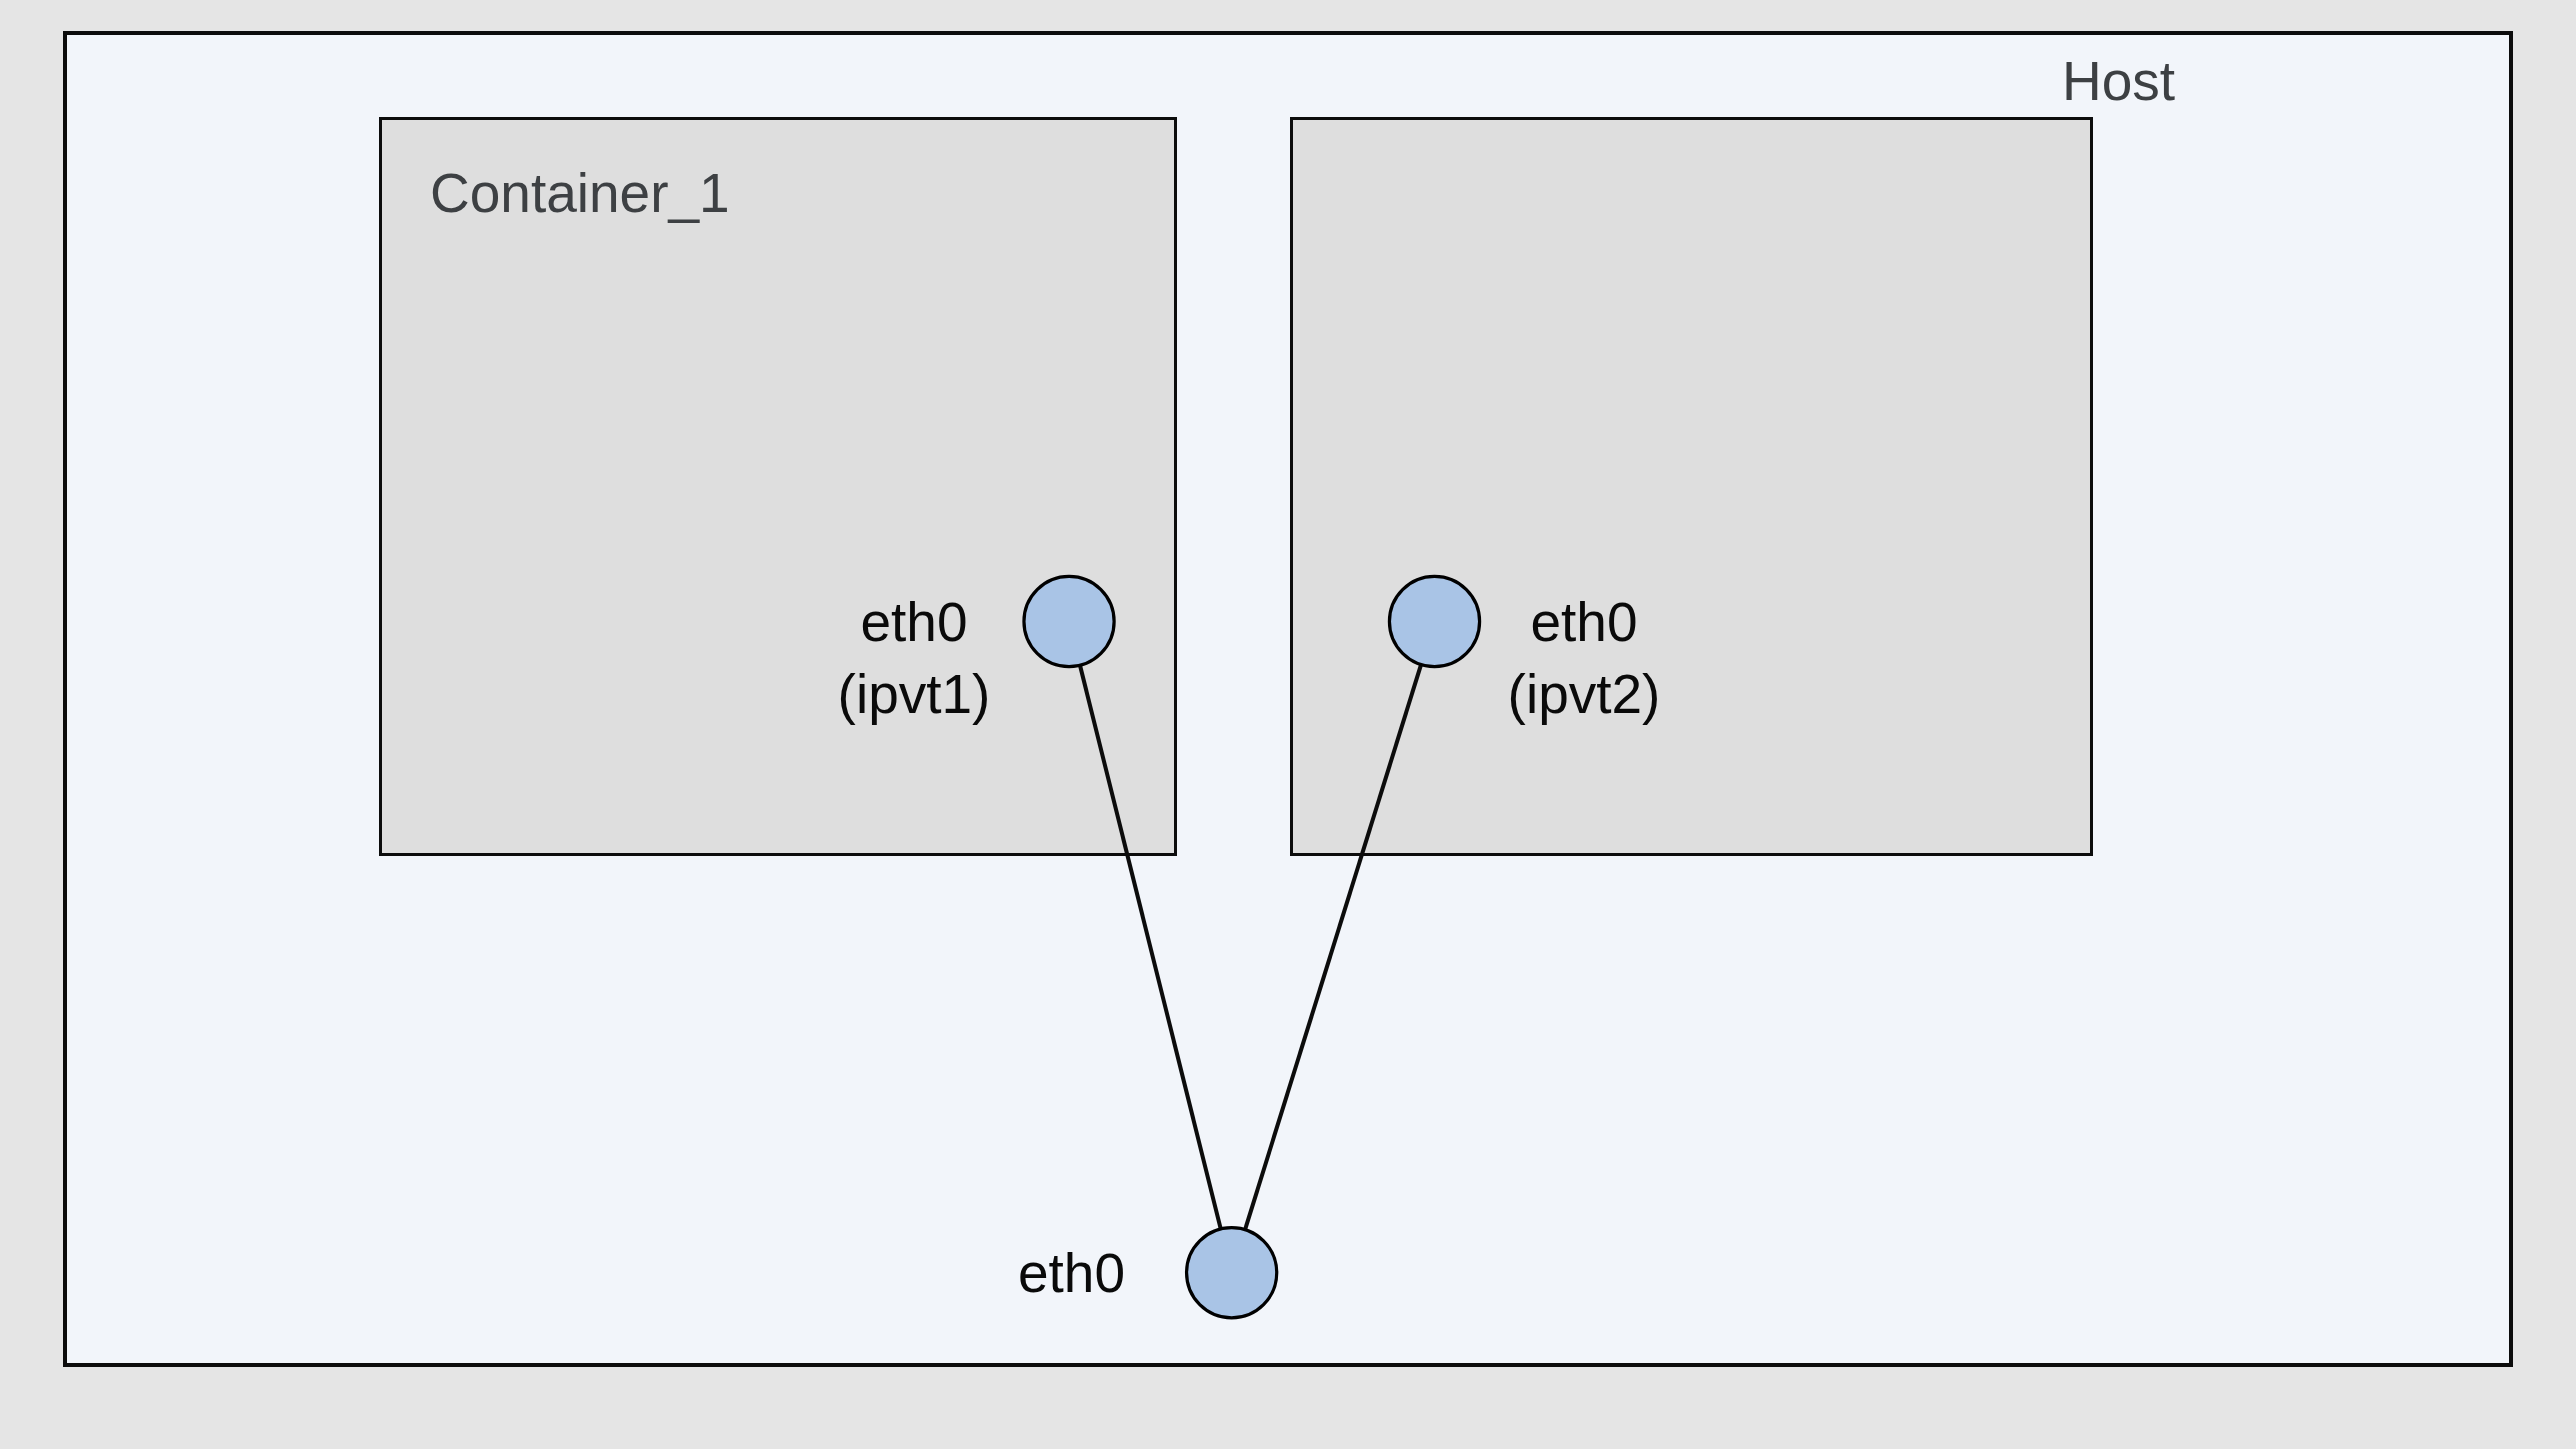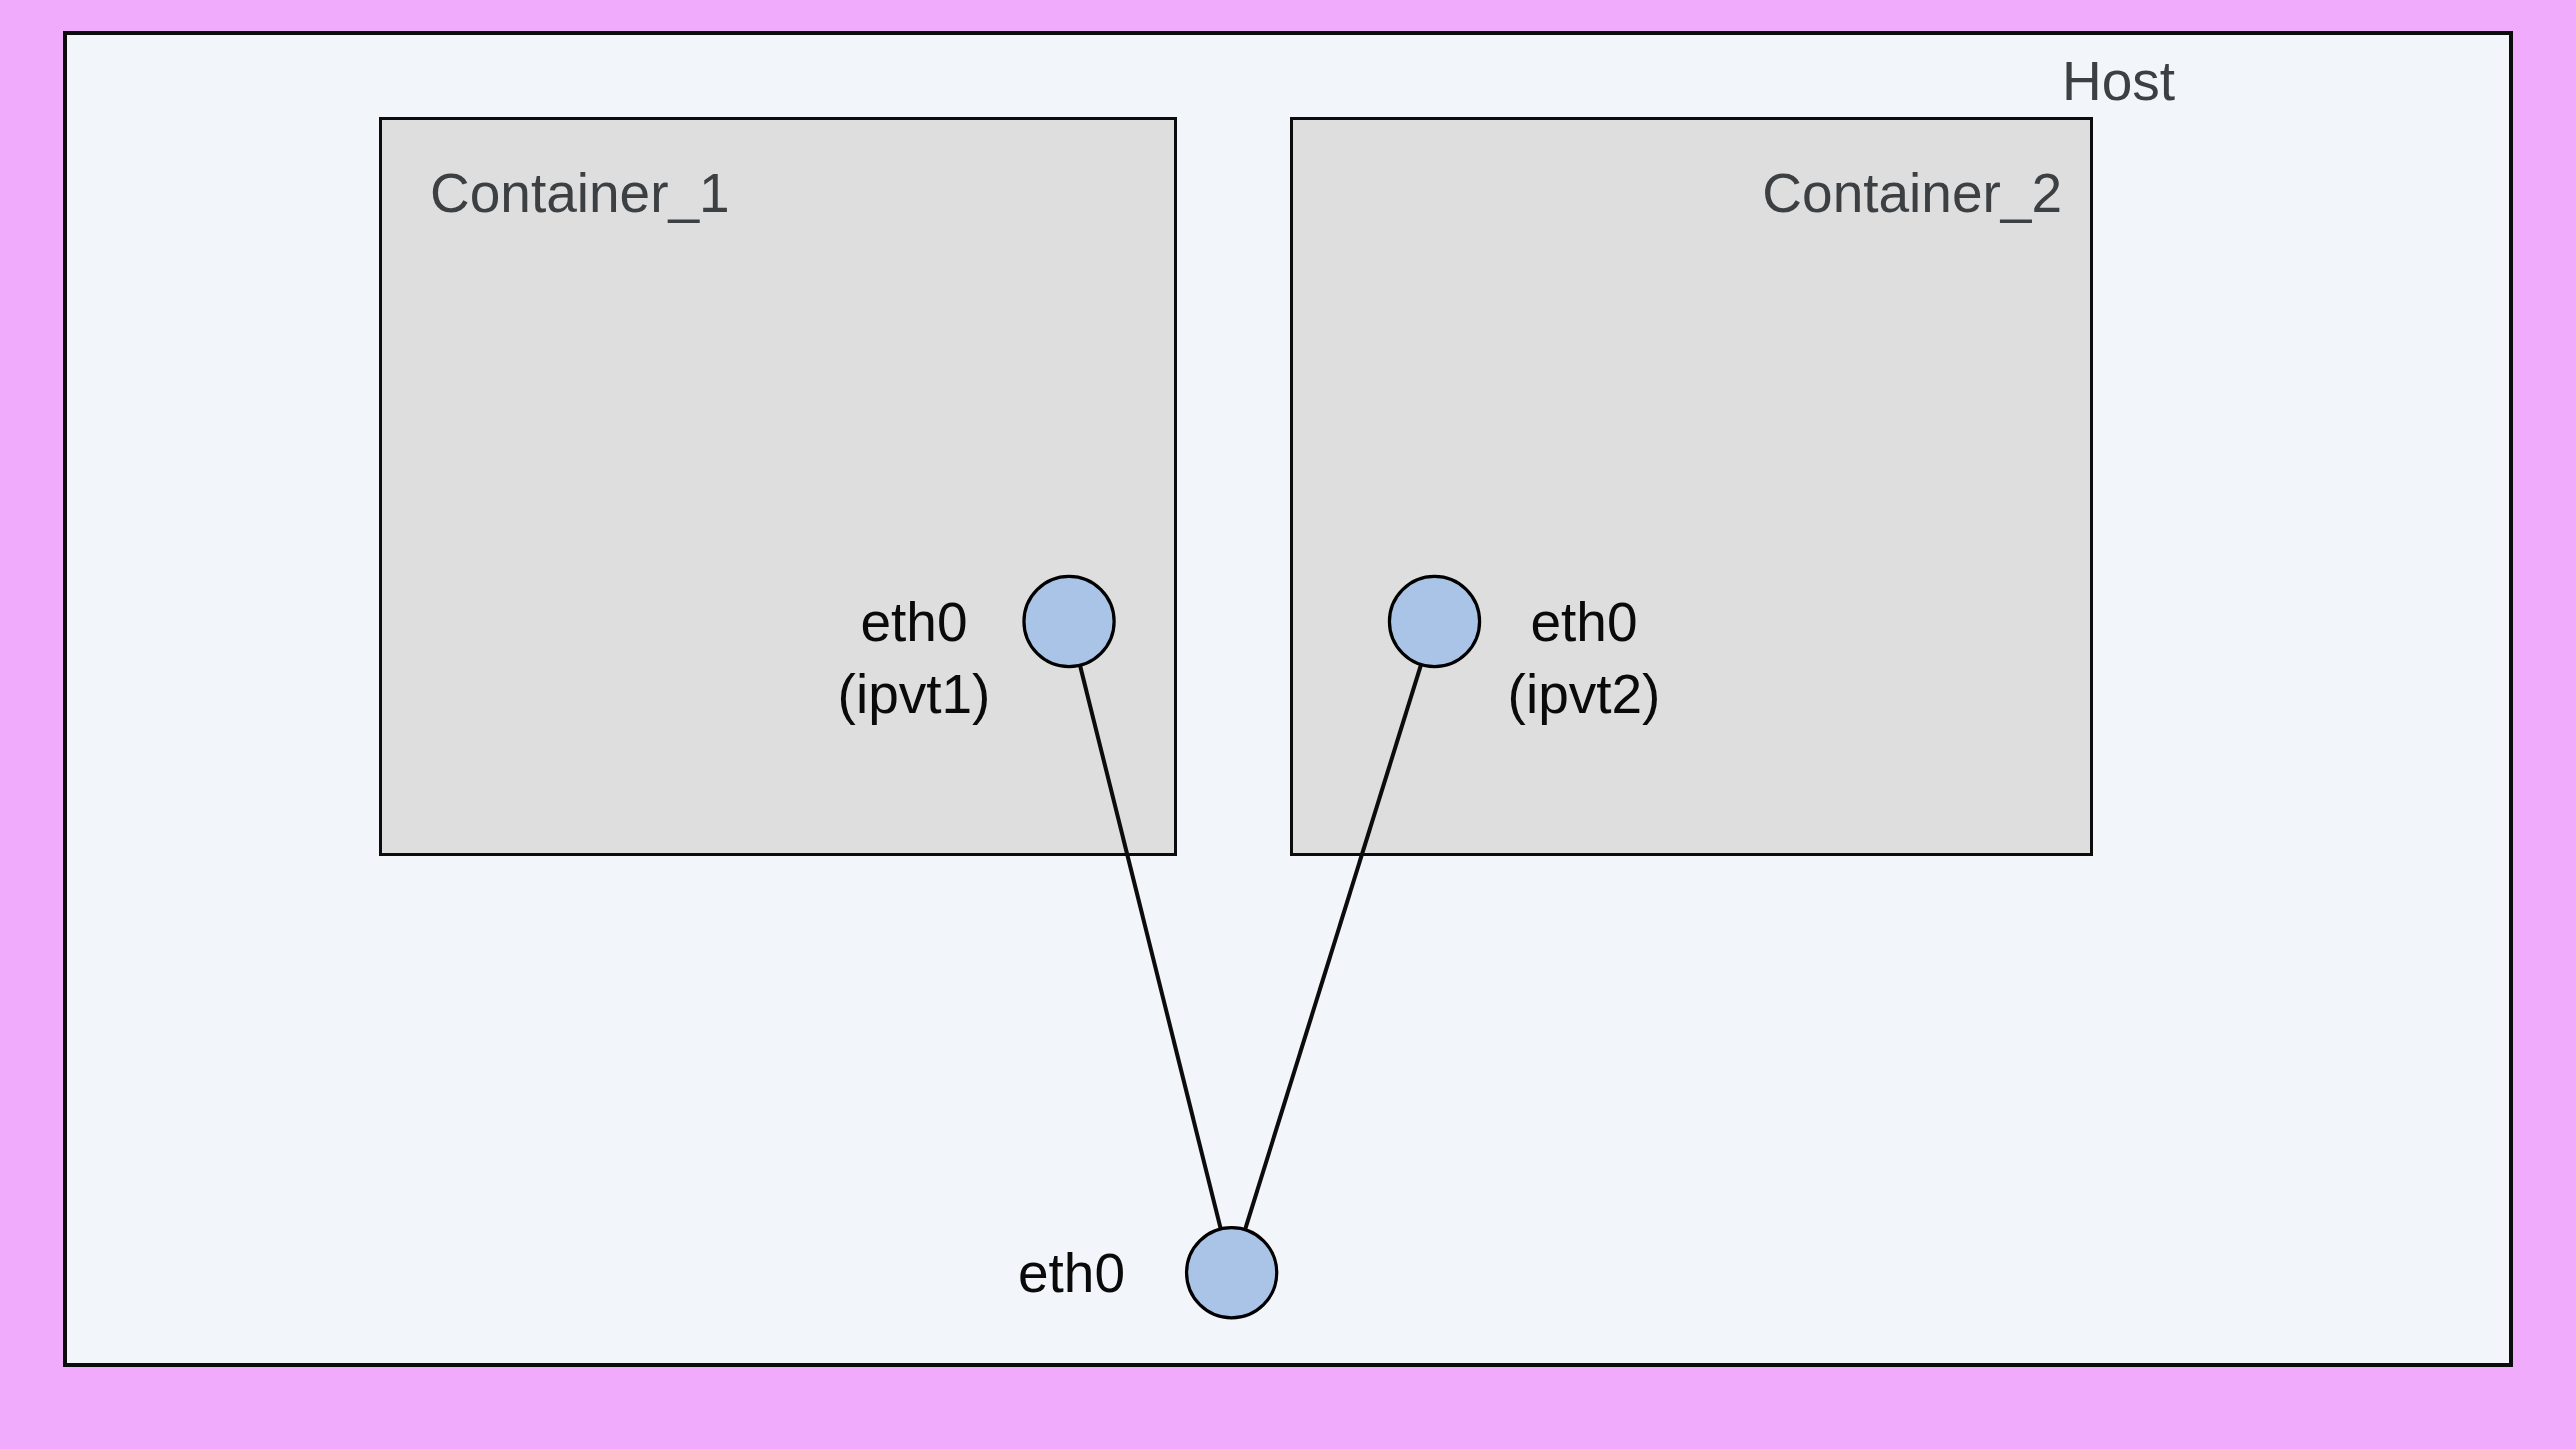--- a/index.html
+++ b/index.html
@@ -21,7 +21,7 @@
     position: relative;
     width: 2576px;
     height: 1449px;
-    background: #f0abfc;
+    background: #e5e5e5;
     overflow: hidden;
   }
   .host-box {

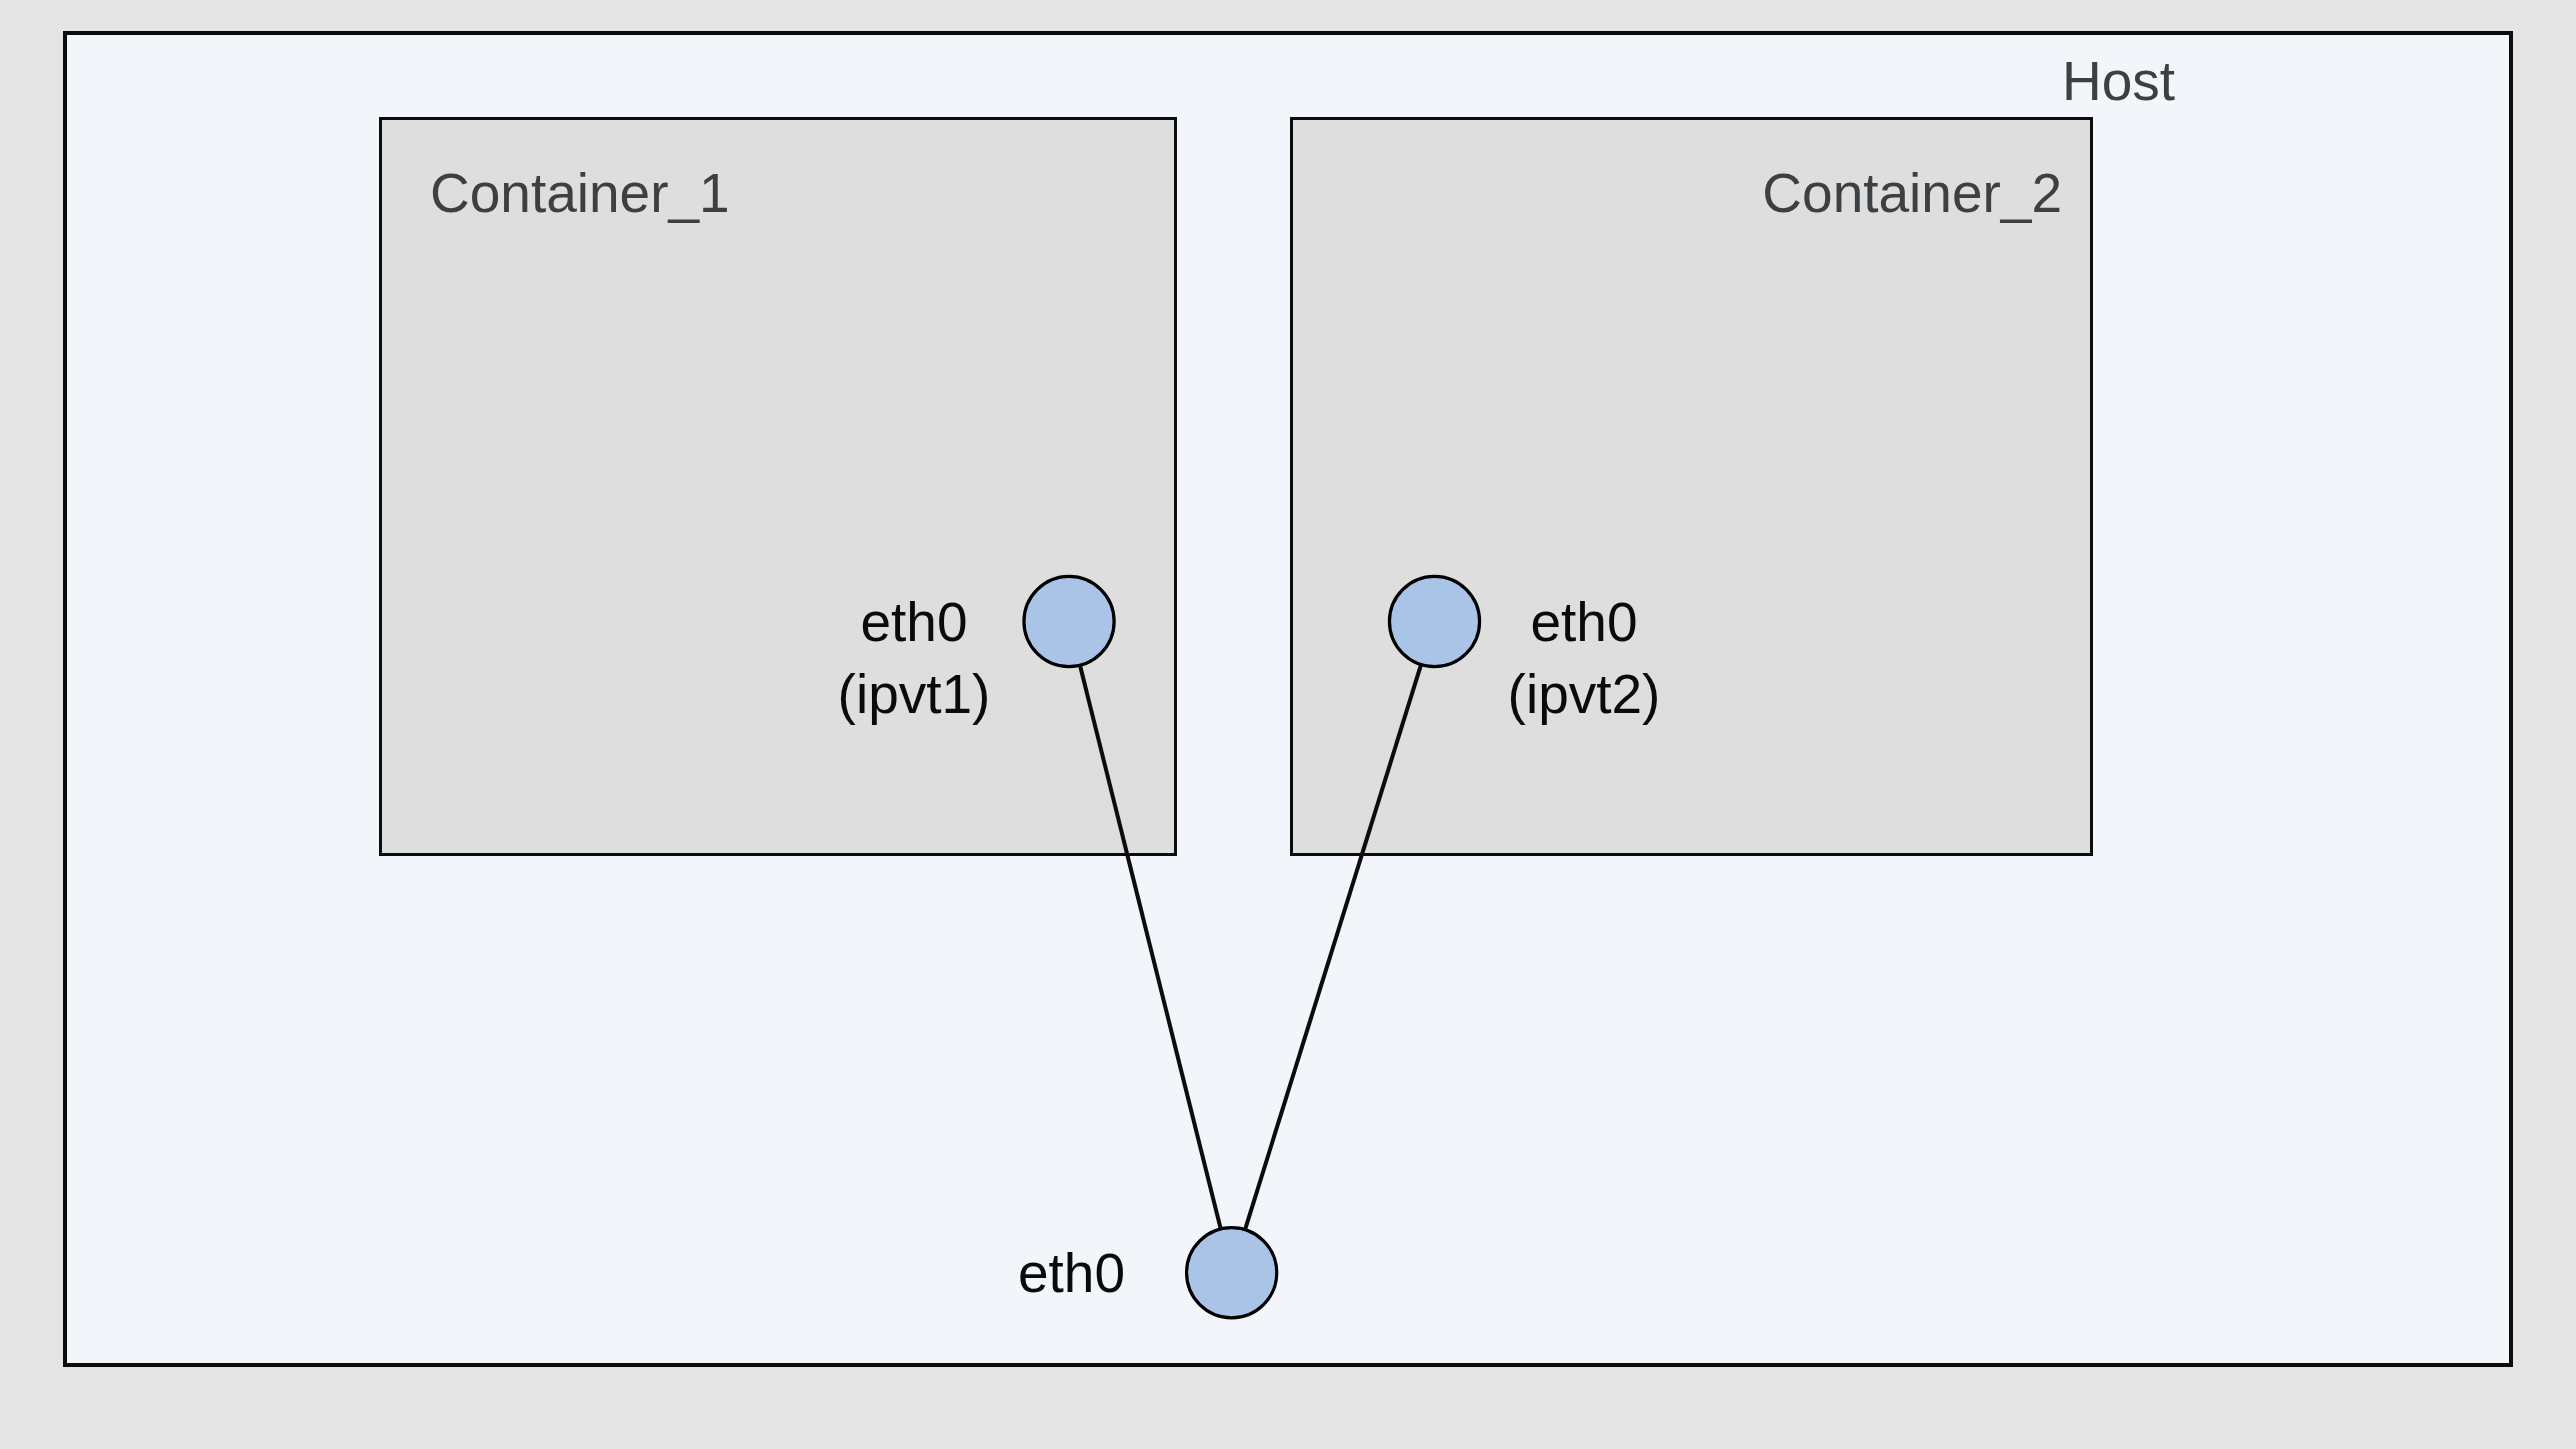--- a/index.html
+++ b/index.html
@@ -124,7 +124,6 @@
 
   <div class="label title container-1-title">Container_1</div>
 
-  <div class="label title container-2-title">Container_2</div>
 
 
 

